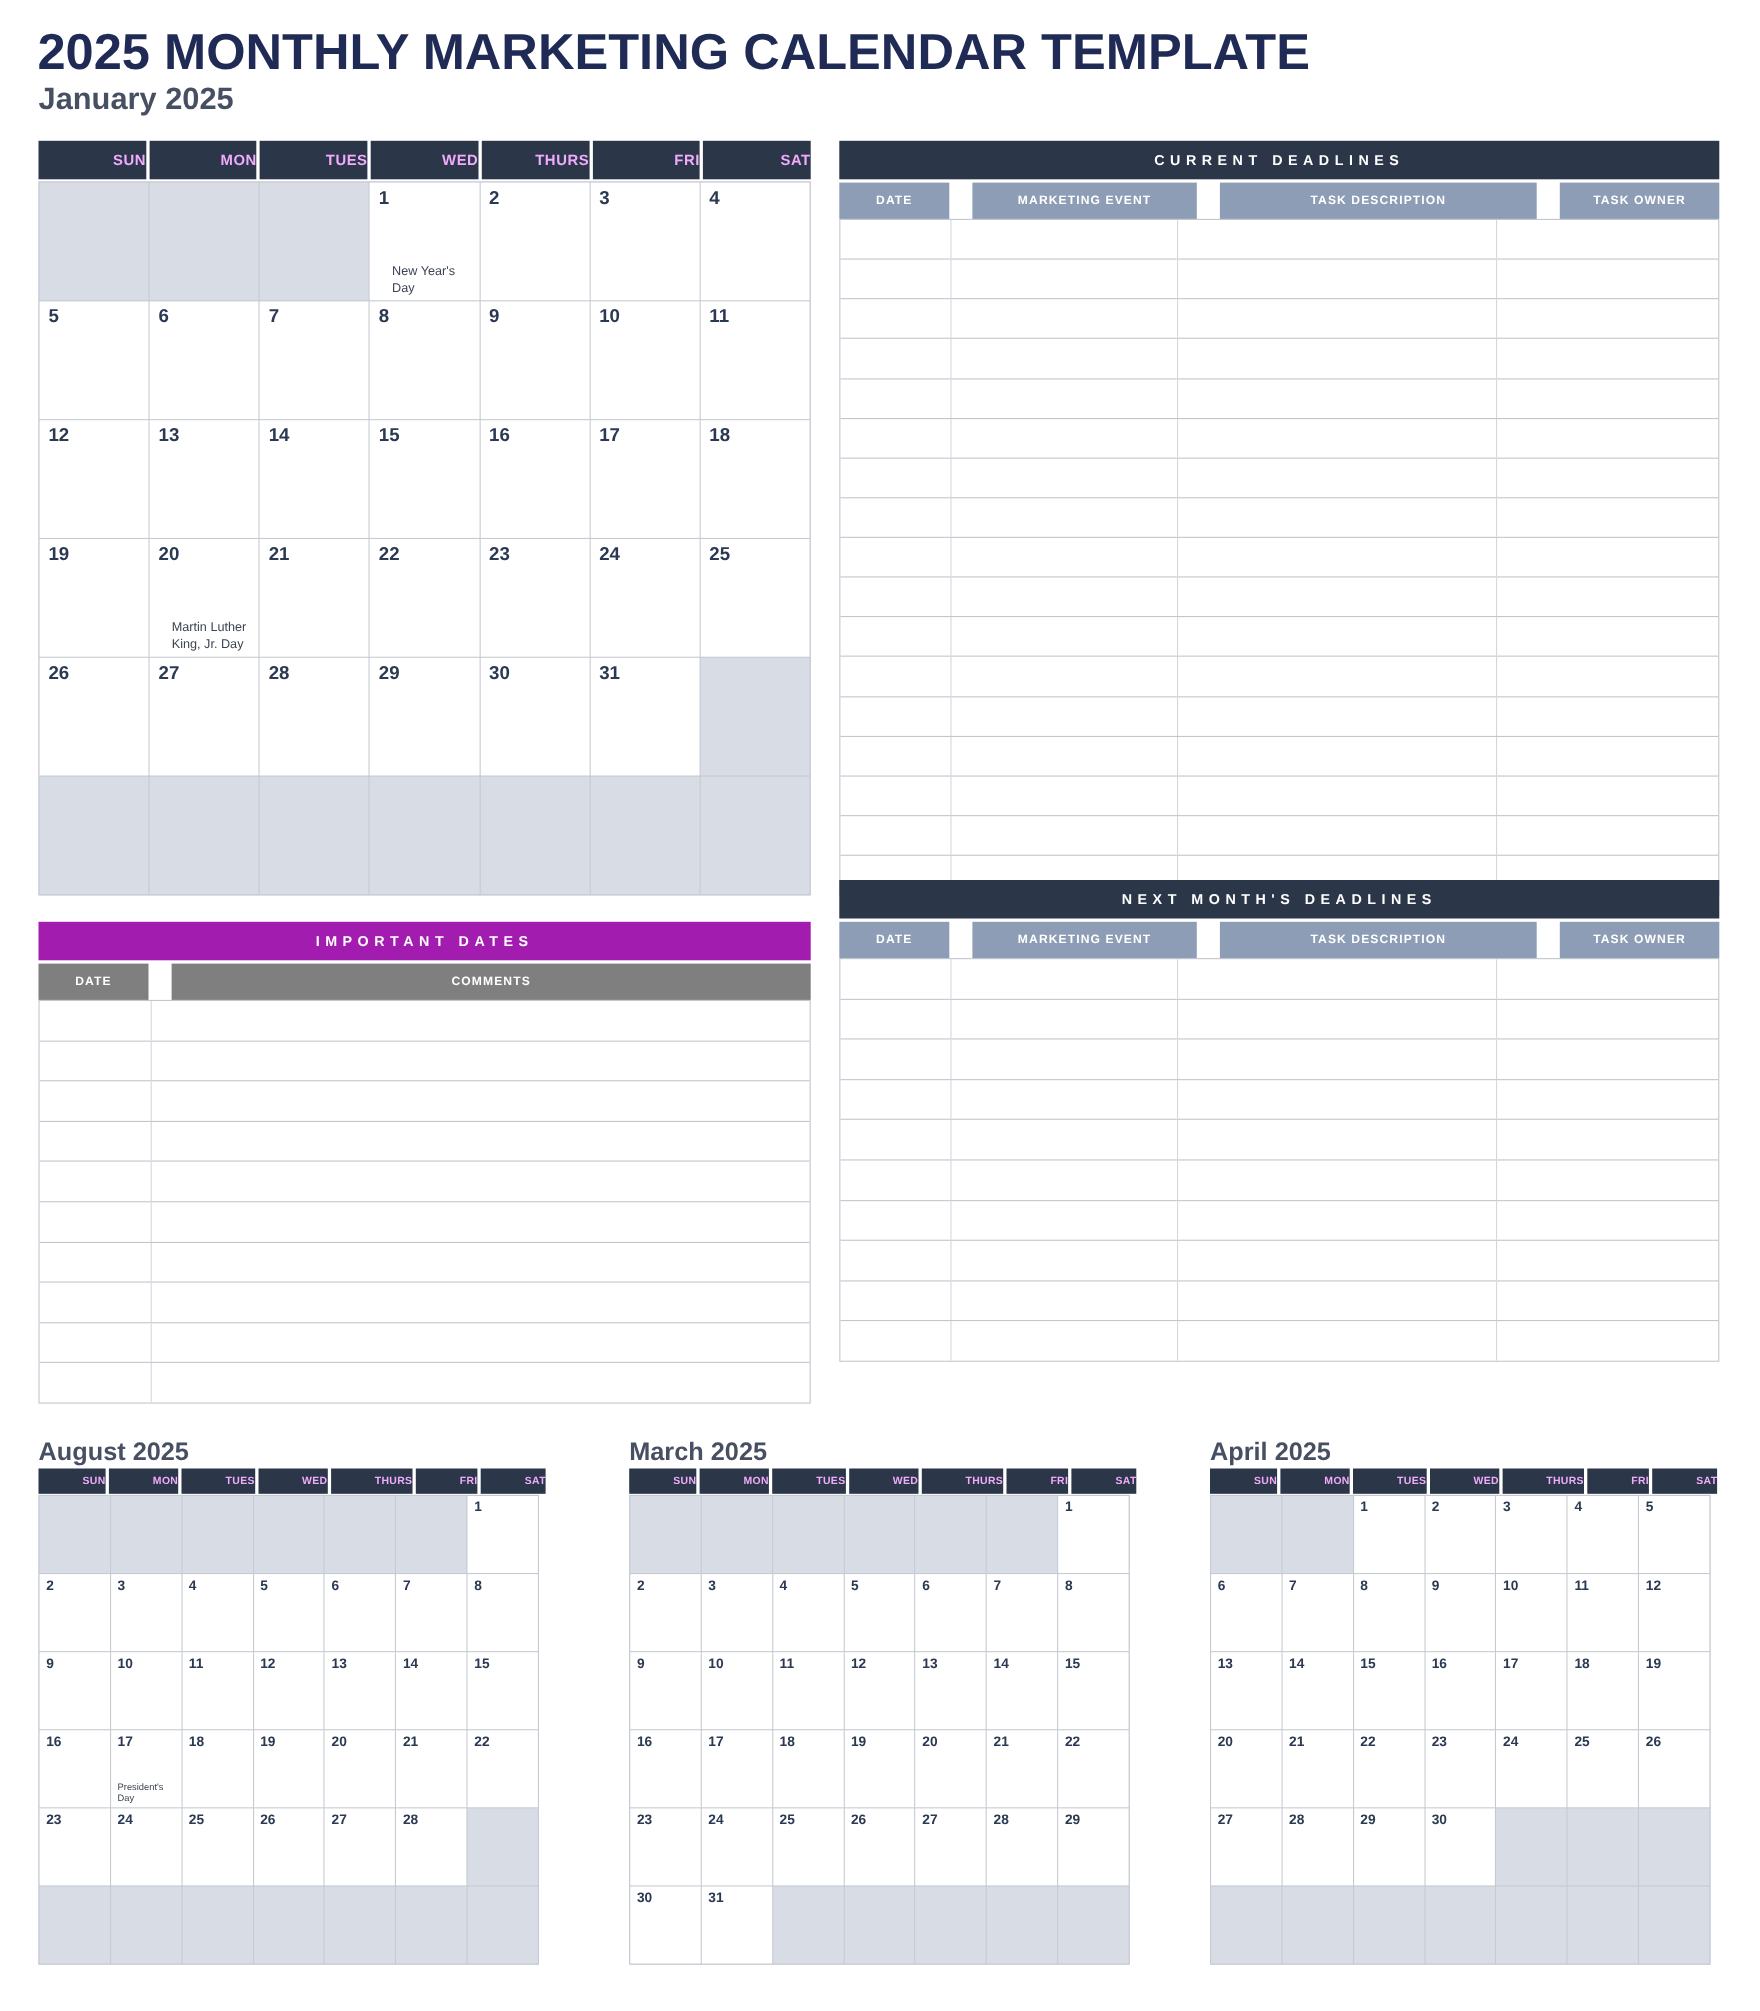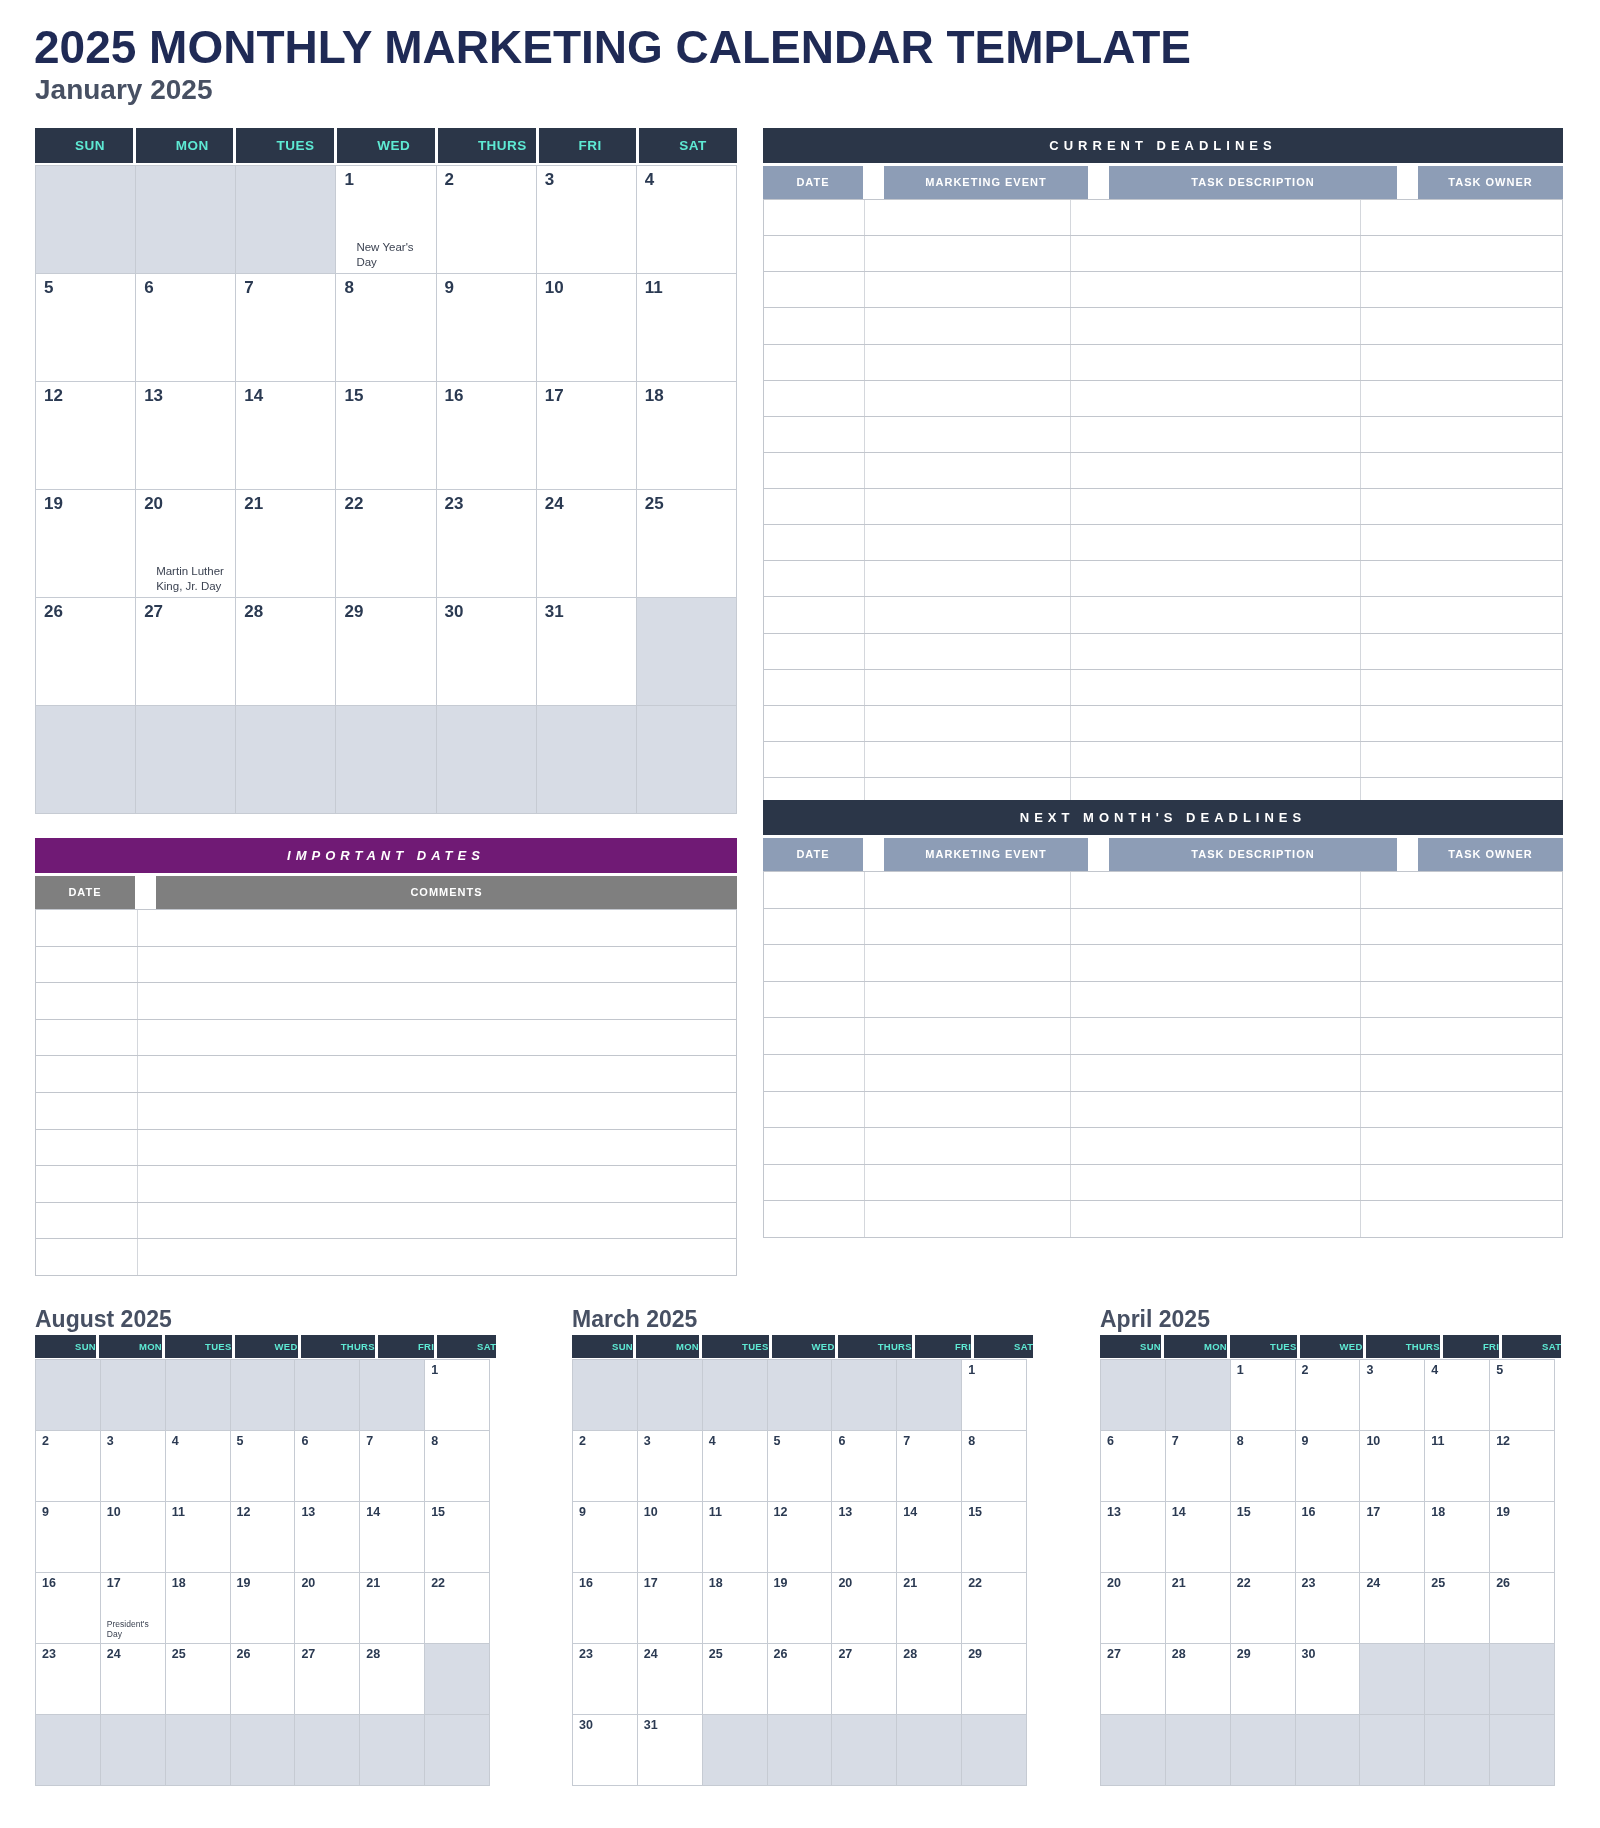--- a/index.html
+++ b/index.html
@@ -26,7 +26,7 @@
   
   .cal-head{display:flex;gap:3px;}
   .cal-head-cell{
-    flex:1;background:#2b3648;color:#5eead4;text-align:left;font-weight:bold;
+    flex:1;background:#2b3648;color:#f0abfc;text-align:right;font-weight:bold;
     height:35px;line-height:35px;font-size:13.5px;letter-spacing:.5px;padding-left:40px;
   }
   .cal-grid{

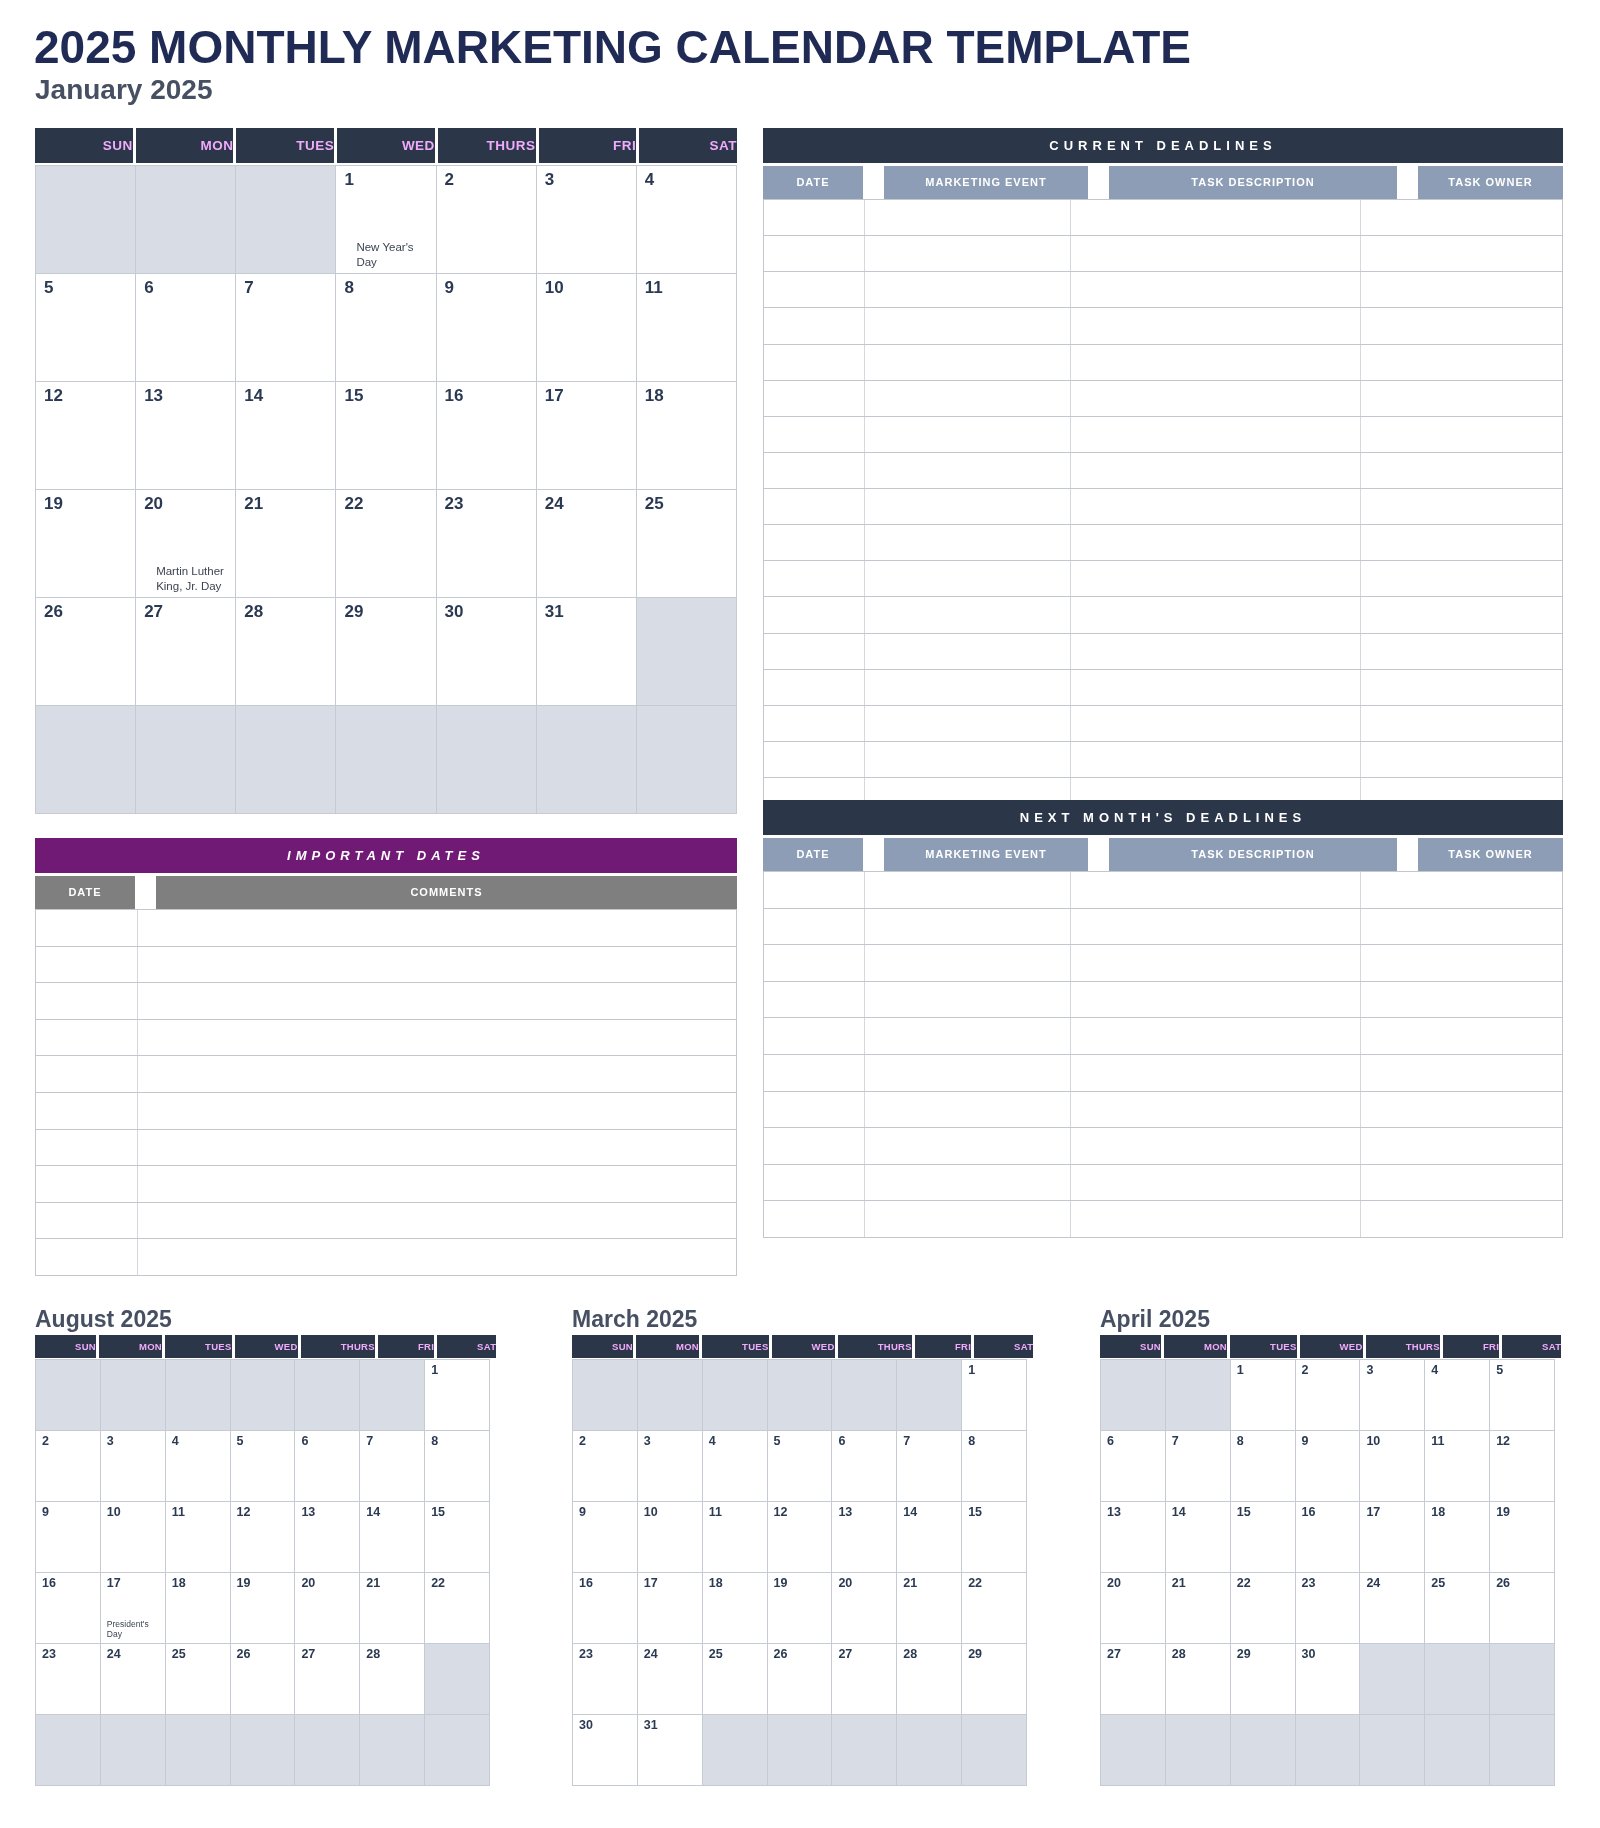--- a/index.html
+++ b/index.html
@@ -50,7 +50,7 @@
     height:35px;line-height:35px;background:#2b3648;color:#fff;text-align:center;
     font-weight:bold;font-size:13px;letter-spacing:5px;white-space:nowrap;
   }
-  .gray-table .band{background:#701a75;font-style:italic;}
+  .gray-table .band{background:#a21caf;}
   .thead{display:flex;gap:21px;margin-top:3px;}
   .th{
     background:#8d9db6;color:#fff;height:33px;line-height:33px;text-align:center;

